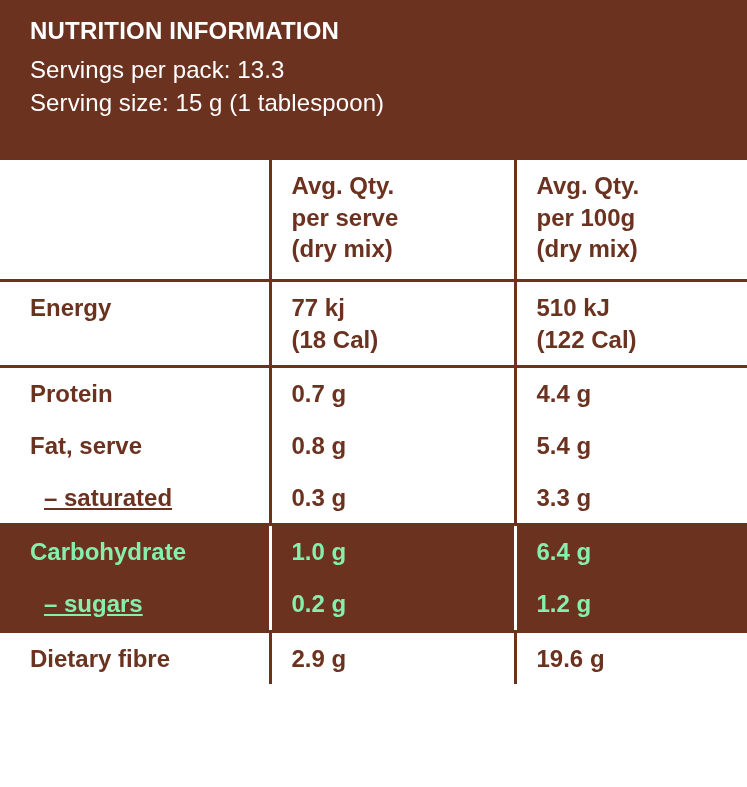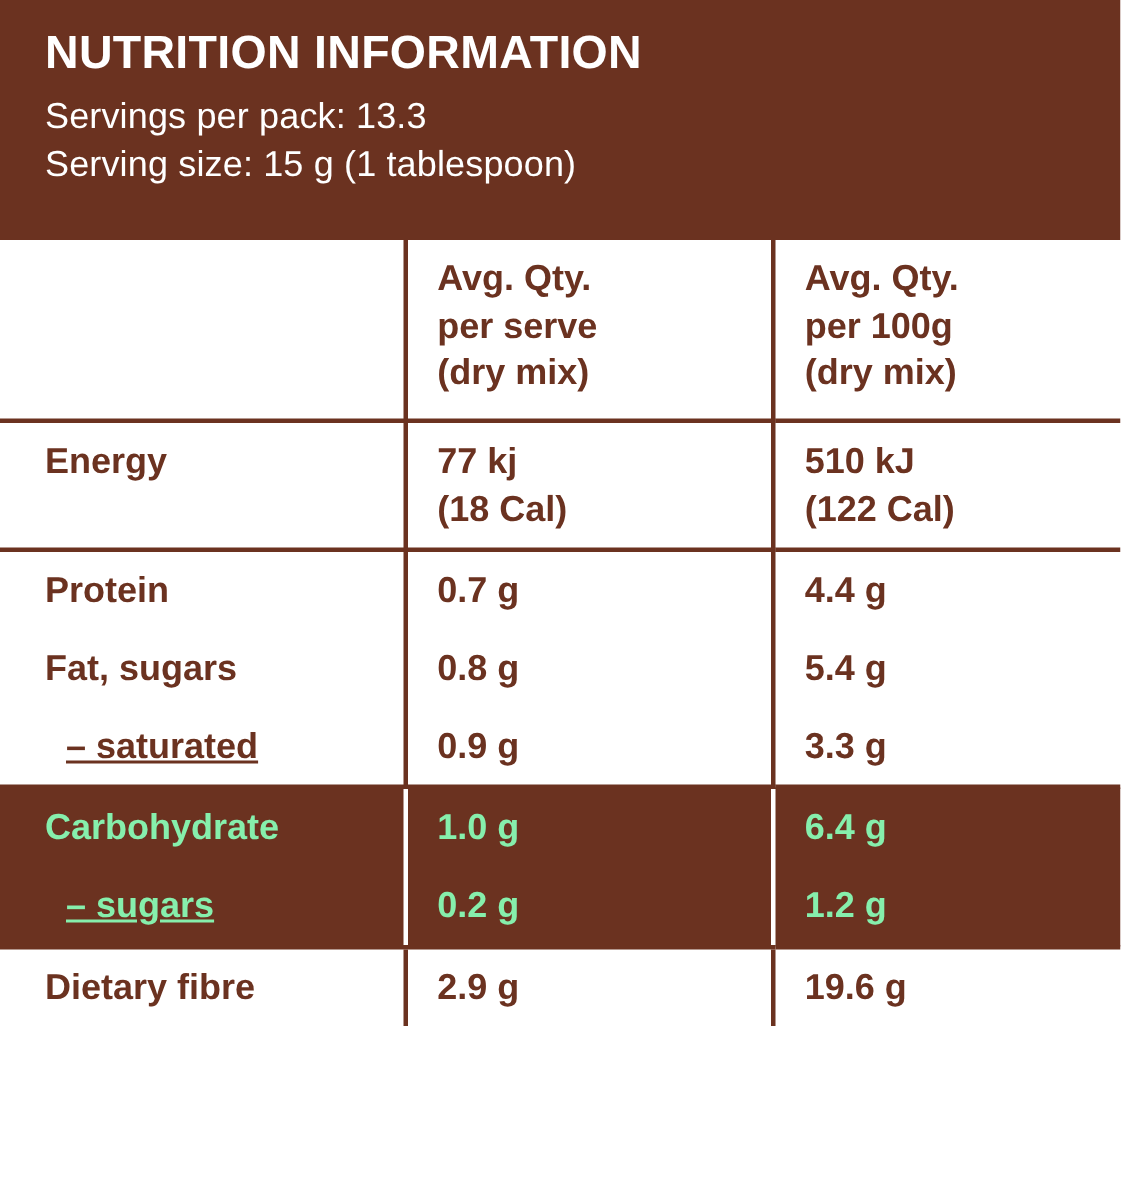--- a/index.html
+++ b/index.html
@@ -29,7 +29,7 @@
     height: 160px;
   }
   .header-title {
-    font-size: 31px;
+    font-size: 24px;
     font-weight: bold;
     letter-spacing: 0.2px;
     line-height: 1.1;

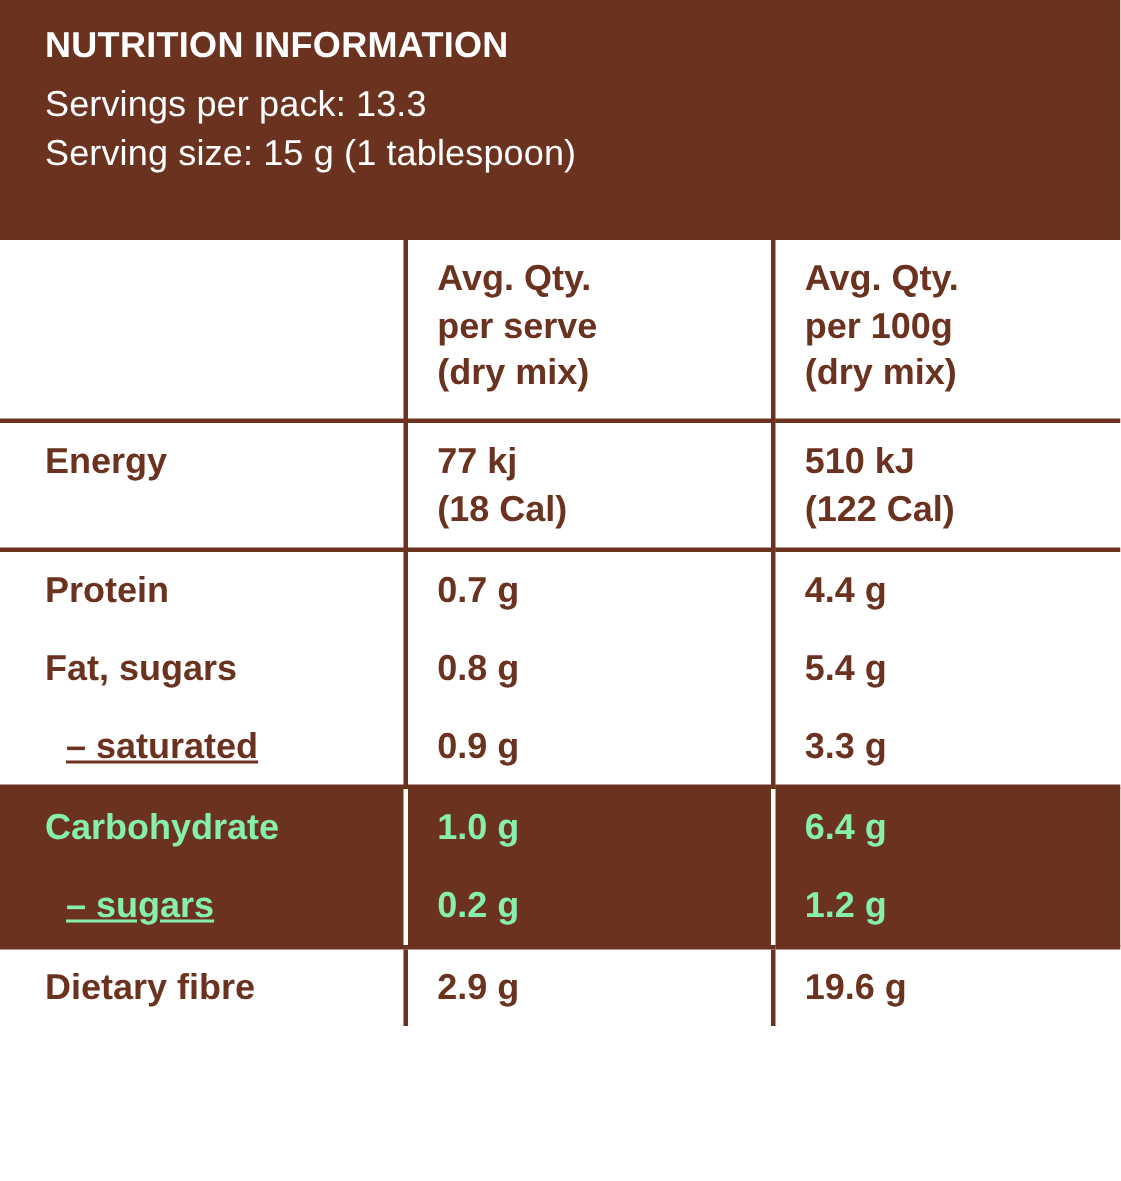--- a/index.html
+++ b/index.html
@@ -137,7 +137,7 @@
       </tr>
 
       <tr class="no-bottom">
-        <td class="col1">Fat, sugars</td>
+        <td class="col1">Fat, serve</td>
         <td class="col2">0.8 g</td>
         <td class="col3 last-col">5.4 g</td>
       </tr>

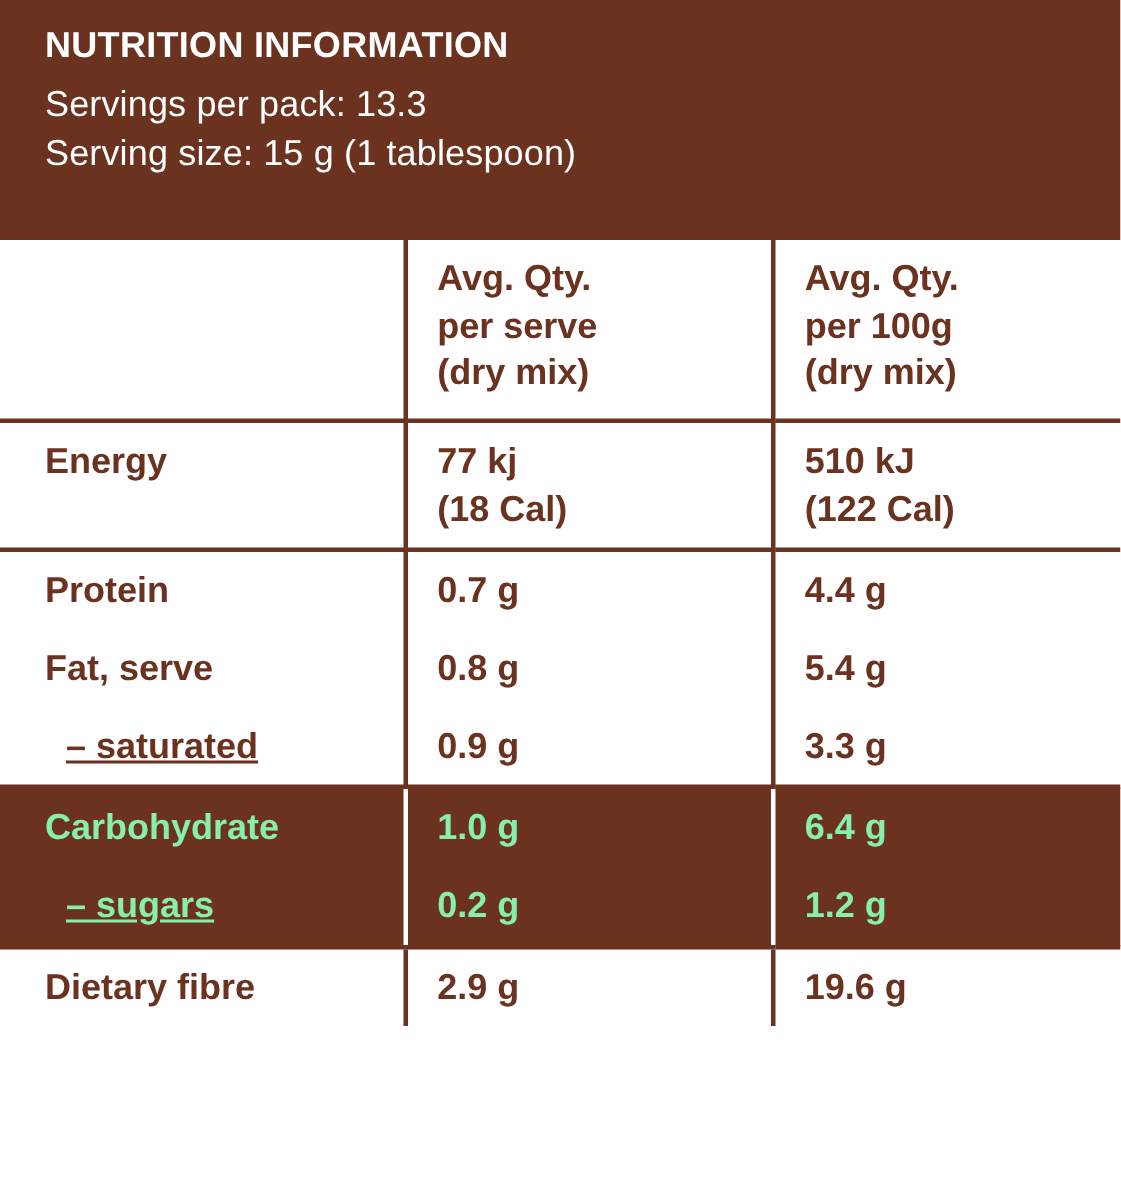--- a/index.html
+++ b/index.html
@@ -144,7 +144,7 @@
 
       <tr>
         <td class="col1"><span class="sub-item">– saturated</span></td>
-        <td class="col2">0.9 g</td>
+        <td class="col2">0.3 g</td>
         <td class="col3 last-col">3.3 g</td>
       </tr>
 

